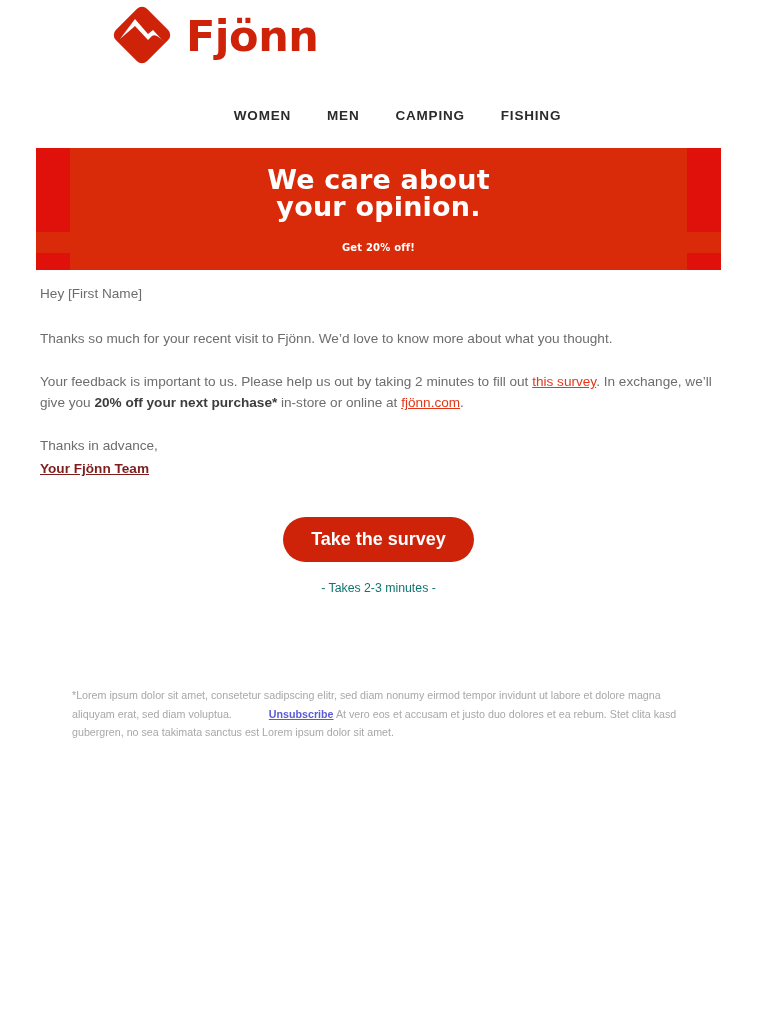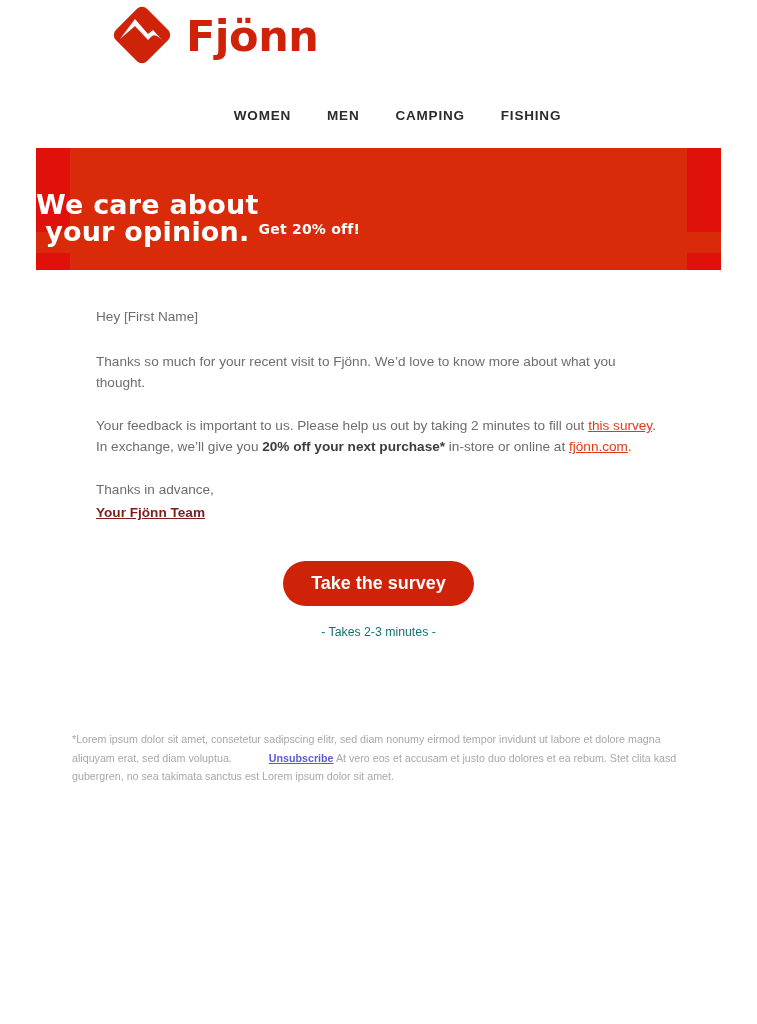--- a/index.html
+++ b/index.html
@@ -91,7 +91,7 @@
     position: relative;
     height: 100%;
     display: flex;
-    flex-direction: row;
+    flex-direction: column;
     align-items: center;
     justify-content: flex-start;
     padding-top: 18px;

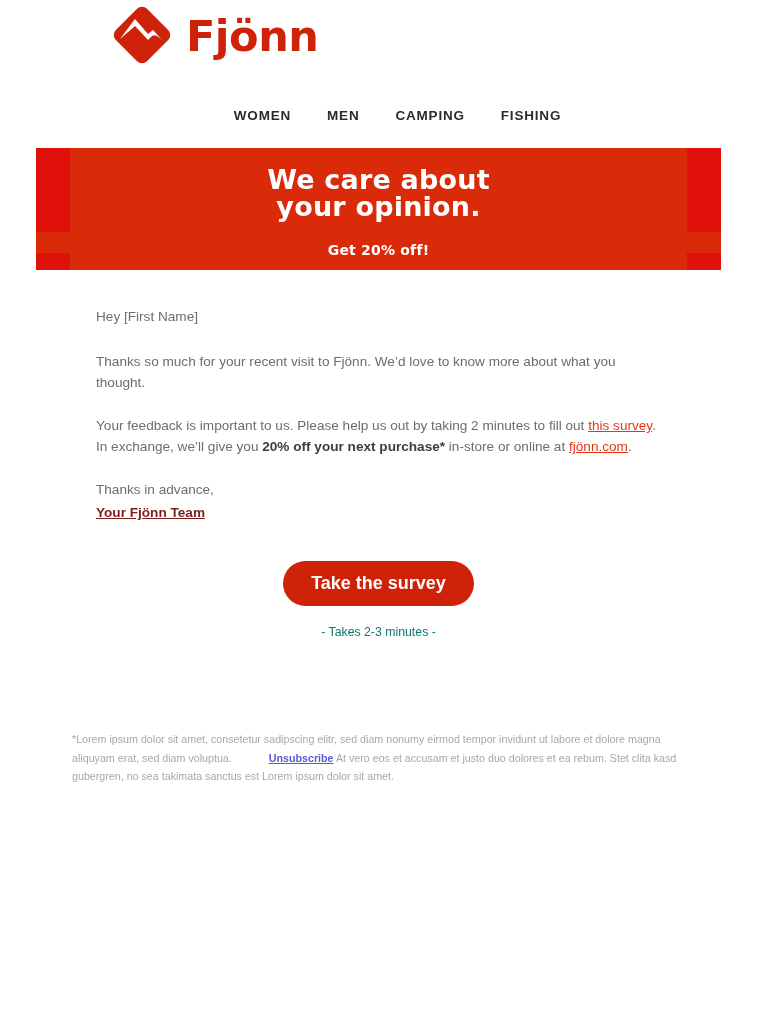--- a/index.html
+++ b/index.html
@@ -110,7 +110,7 @@
   .hero-sub {
     font-family: "DejaVu Sans", sans-serif;
     font-weight: bold;
-    font-size: 14px;
+    font-size: 10px;
     color: #ffffff;
     text-align: center;
     margin-top: 22px;

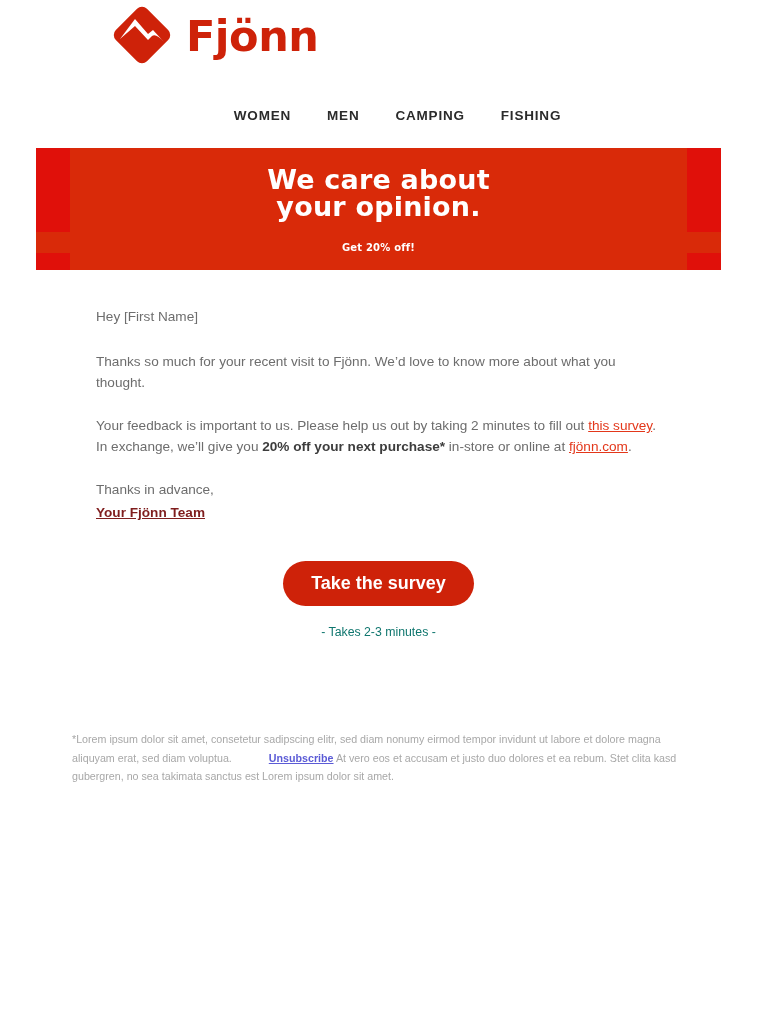--- a/index.html
+++ b/index.html
@@ -119,8 +119,8 @@
 
   
   .body-copy {
-    margin: 0 96px;
-    padding-top: 36px;
+    margin: 0 40px;
+    padding-top: 13px;
     color: #6d6d6d;
     font-size: 13.6px;
     line-height: 1.55;

